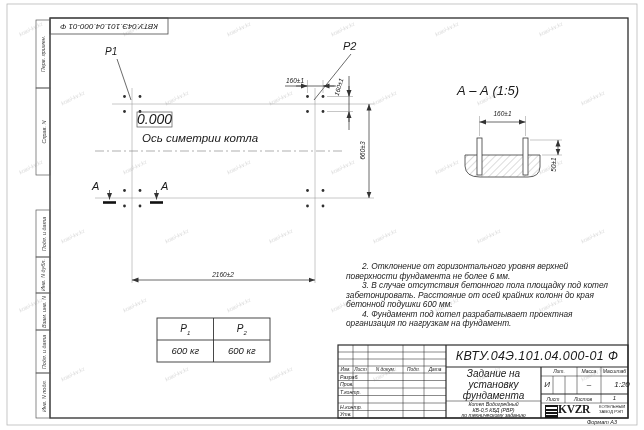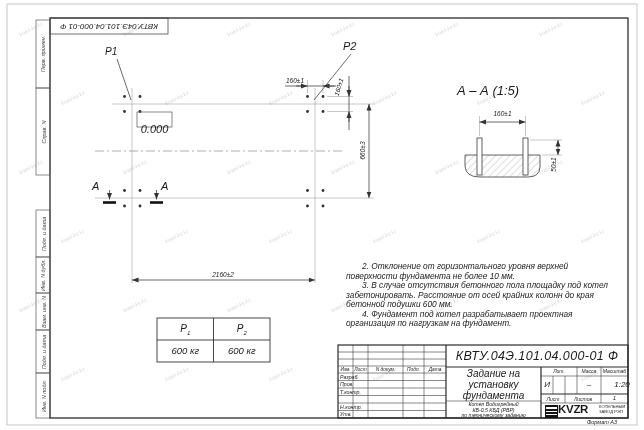--- a/index.html
+++ b/index.html
@@ -178,7 +178,7 @@
 
   <div class="t" style="left:105px;top:46px;font-size:10px;">P1</div>
   <div class="t" style="left:343px;top:40px;font-size:11px;">P2</div>
-  <div class="t c" style="left:137px;top:112px;width:35px;height:15px;line-height:15px;font-size:11px;margin-top:10px;">0.000</div>
+  <div class="t c" style="left:137px;top:112px;width:35px;height:15px;line-height:15px;font-size:14px;">0.000</div>
   <div class="t" style="left:268px;top:77px;width:36px;text-align:right;font-size:6.5px;">160±1</div>
   <div class="t" style="left:336px;top:92px;width:30px;font-size:6.5px;transform:rotate(-73deg);transform-origin:0 50%;">160±1</div>
   <div class="t c rot90" style="left:345px;top:147px;width:34px;font-size:6.5px;">660±3</div>

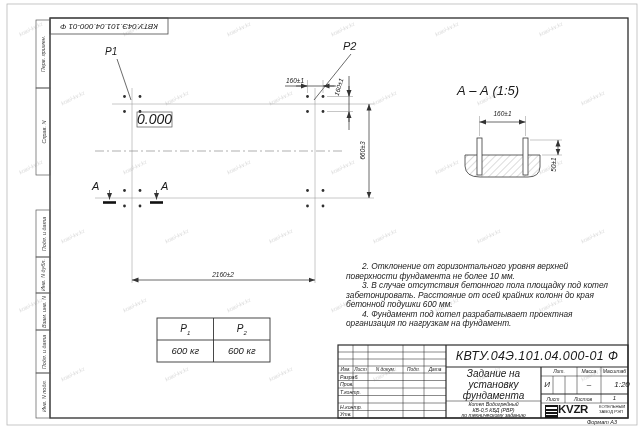--- a/index.html
+++ b/index.html
@@ -179,6 +179,7 @@
   <div class="t" style="left:105px;top:46px;font-size:10px;">P1</div>
   <div class="t" style="left:343px;top:40px;font-size:11px;">P2</div>
   <div class="t c" style="left:137px;top:112px;width:35px;height:15px;line-height:15px;font-size:14px;">0.000</div>
+  <div class="t" style="left:142px;top:132px;font-size:11.5px;">Ось симетрии котла</div>
   <div class="t" style="left:268px;top:77px;width:36px;text-align:right;font-size:6.5px;">160±1</div>
   <div class="t" style="left:336px;top:92px;width:30px;font-size:6.5px;transform:rotate(-73deg);transform-origin:0 50%;">160±1</div>
   <div class="t c rot90" style="left:345px;top:147px;width:34px;font-size:6.5px;">660±3</div>

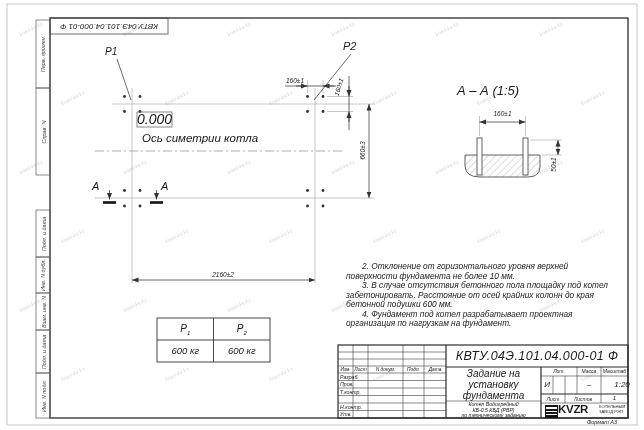--- a/index.html
+++ b/index.html
@@ -192,7 +192,7 @@
   <div class="t c rot90" style="left:540px;top:161px;width:26px;font-size:6.5px;">50±1</div>
 
   <div class="t" style="left:346px;top:262px;width:264px;font-size:8.3px;line-height:9.5px;white-space:normal;">
-    <p class="note">2. Отклонение от горизонтального уровня верхней поверхности фундамента не более 10 мм.</p>
+    <p class="note">2. Отклонение от горизонтального уровня верхней поверхности фундамента не более 6 мм.</p>
     <p class="note">3. В случае отсутствия бетонного пола площадку под котел забетонировать. Расстояние от осей крайних колонн до края бетонной подушки 600 мм.</p>
     <p class="note">4. Фундамент под котел разрабатывает проектная организация по нагрузкам на фундамент.</p>
   </div>

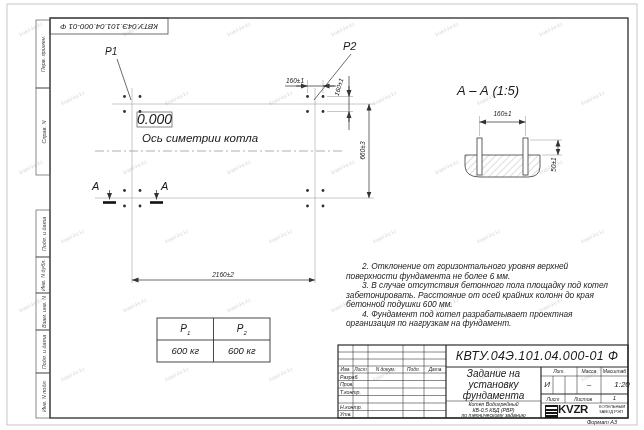--- a/index.html
+++ b/index.html
@@ -229,7 +229,7 @@
   <div class="t c" style="left:565px;top:395.5px;width:36px;font-size:5px;">Листов</div>
   <div class="t c" style="left:601px;top:395px;width:27px;font-size:6px;">1</div>
   <div class="logo-mark"></div>
-  <div class="t" style="left:558px;top:403px;font-size:11.5px;font-style:normal;font-weight:800;letter-spacing:-0.3px;">KVZR</div>
+  <div class="t" style="left:558px;top:403px;font-size:11.5px;font-style:normal;font-weight:800;letter-spacing:-0.3px;font-family:Liberation Serif, serif;">KVZR</div>
   <div class="t" style="left:599px;top:405px;width:30px;font-size:4.2px;line-height:4.8px;font-style:normal;">
     <span style="display:block;">КОТЕЛЬНЫЙ</span>
     <span style="display:block;">ЗАВОД РЭП</span>

